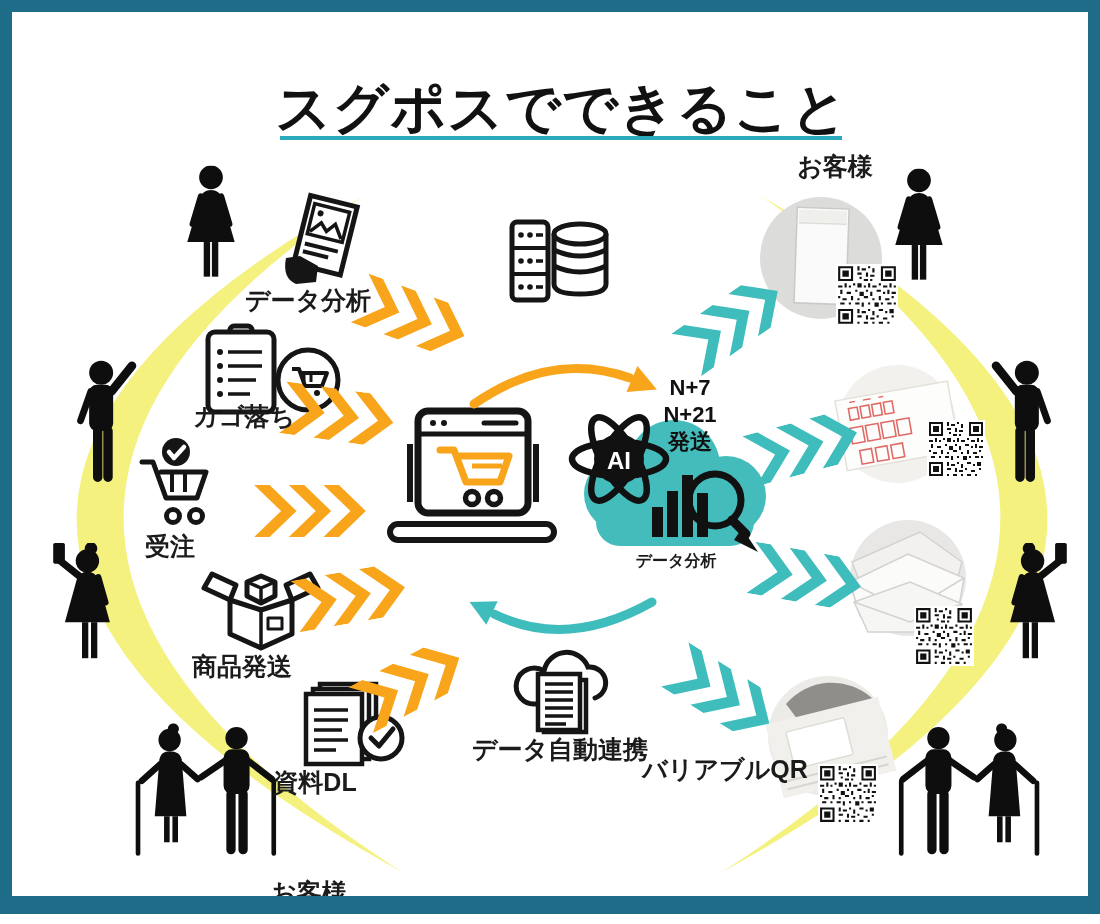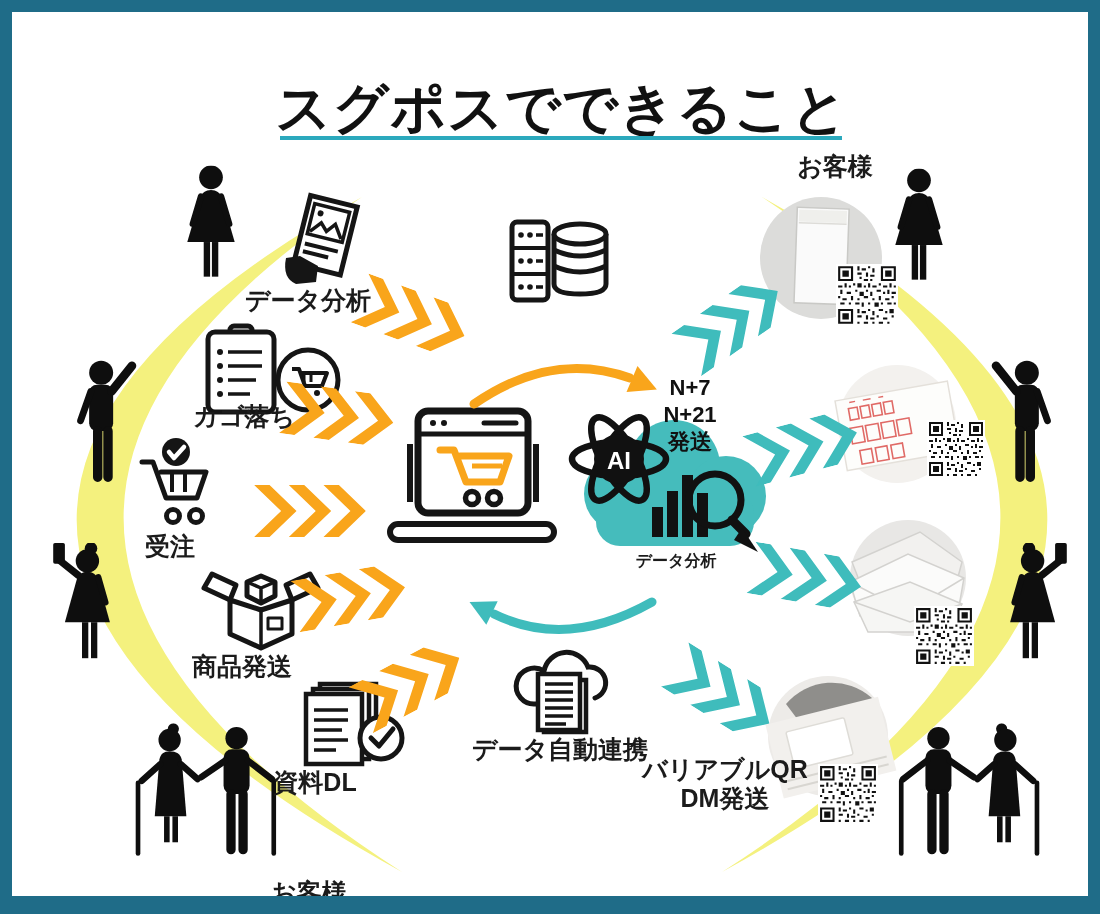--- a/index.html
+++ b/index.html
@@ -383,7 +383,6 @@
   <div class="lbl" style="left:823px;top:140px">お客様</div>
   <div class="lbl" style="left:713px;top:743px">
     <div>バリアブルQR</div>
-    <div>DM発送</div>
   </div>
 
 </div>

